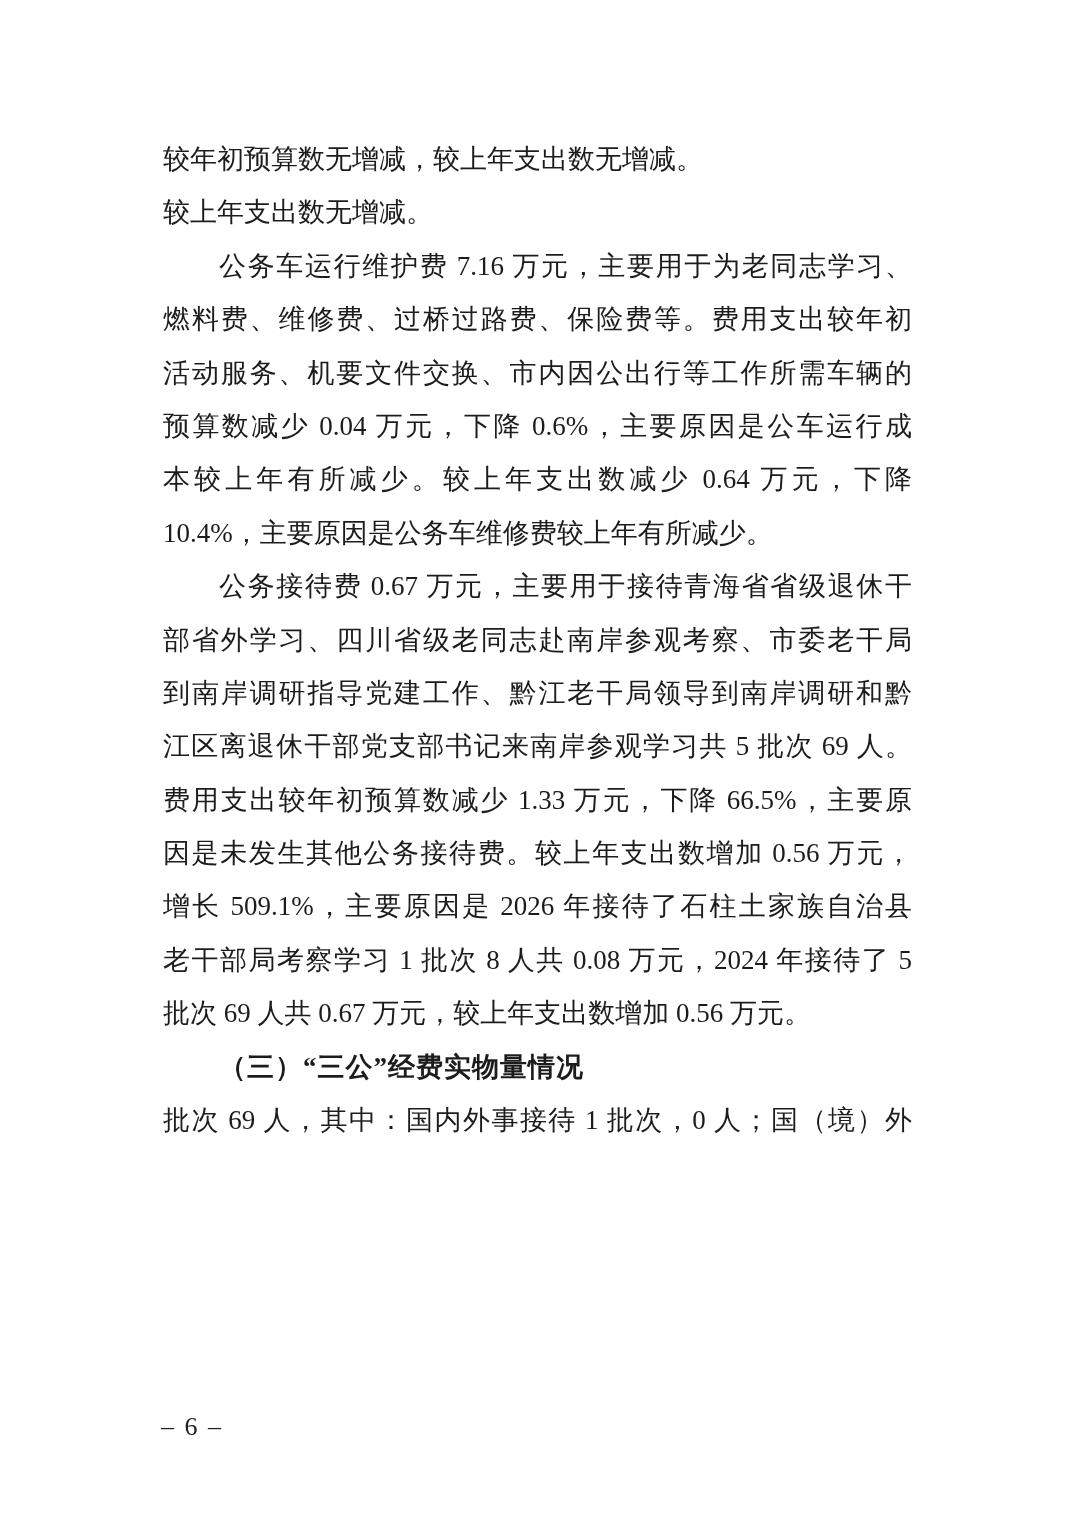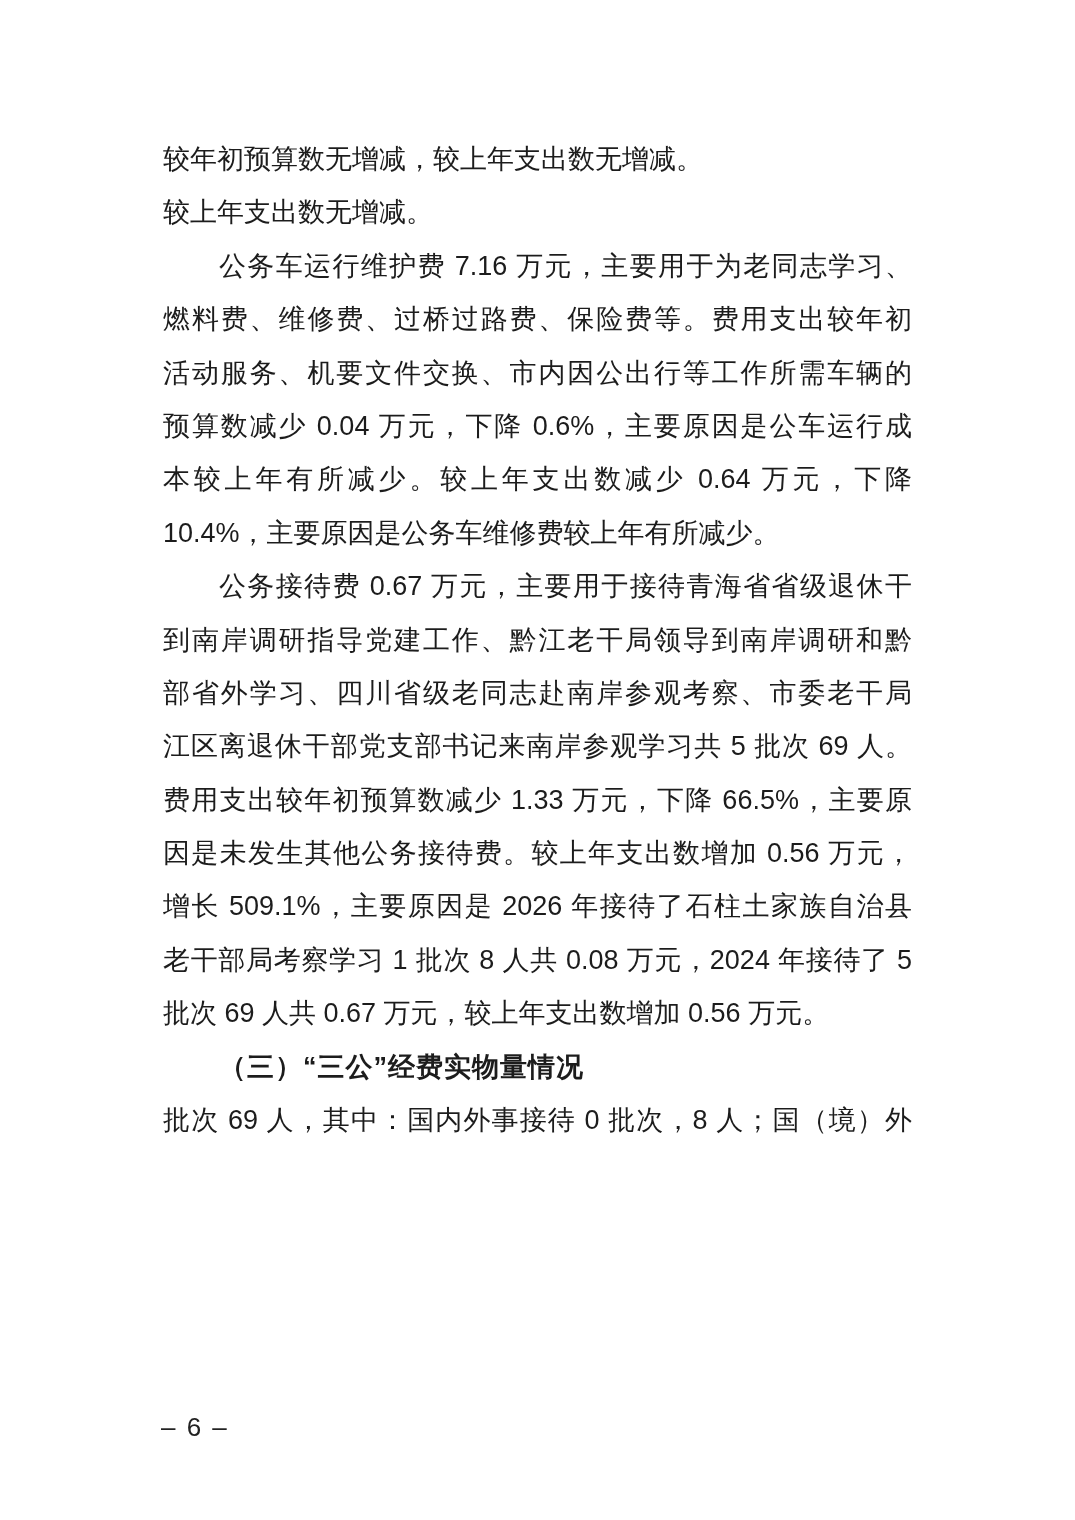--- a/index.html
+++ b/index.html
@@ -10,7 +10,7 @@
     height: 1520px;
     background: #ffffff;
     color: #1c1c1c;
-    font-family: Liberation Sans, sans-serif;
+    font-family: Liberation Serif, serif;
     overflow: hidden;
   }
   .textblock {

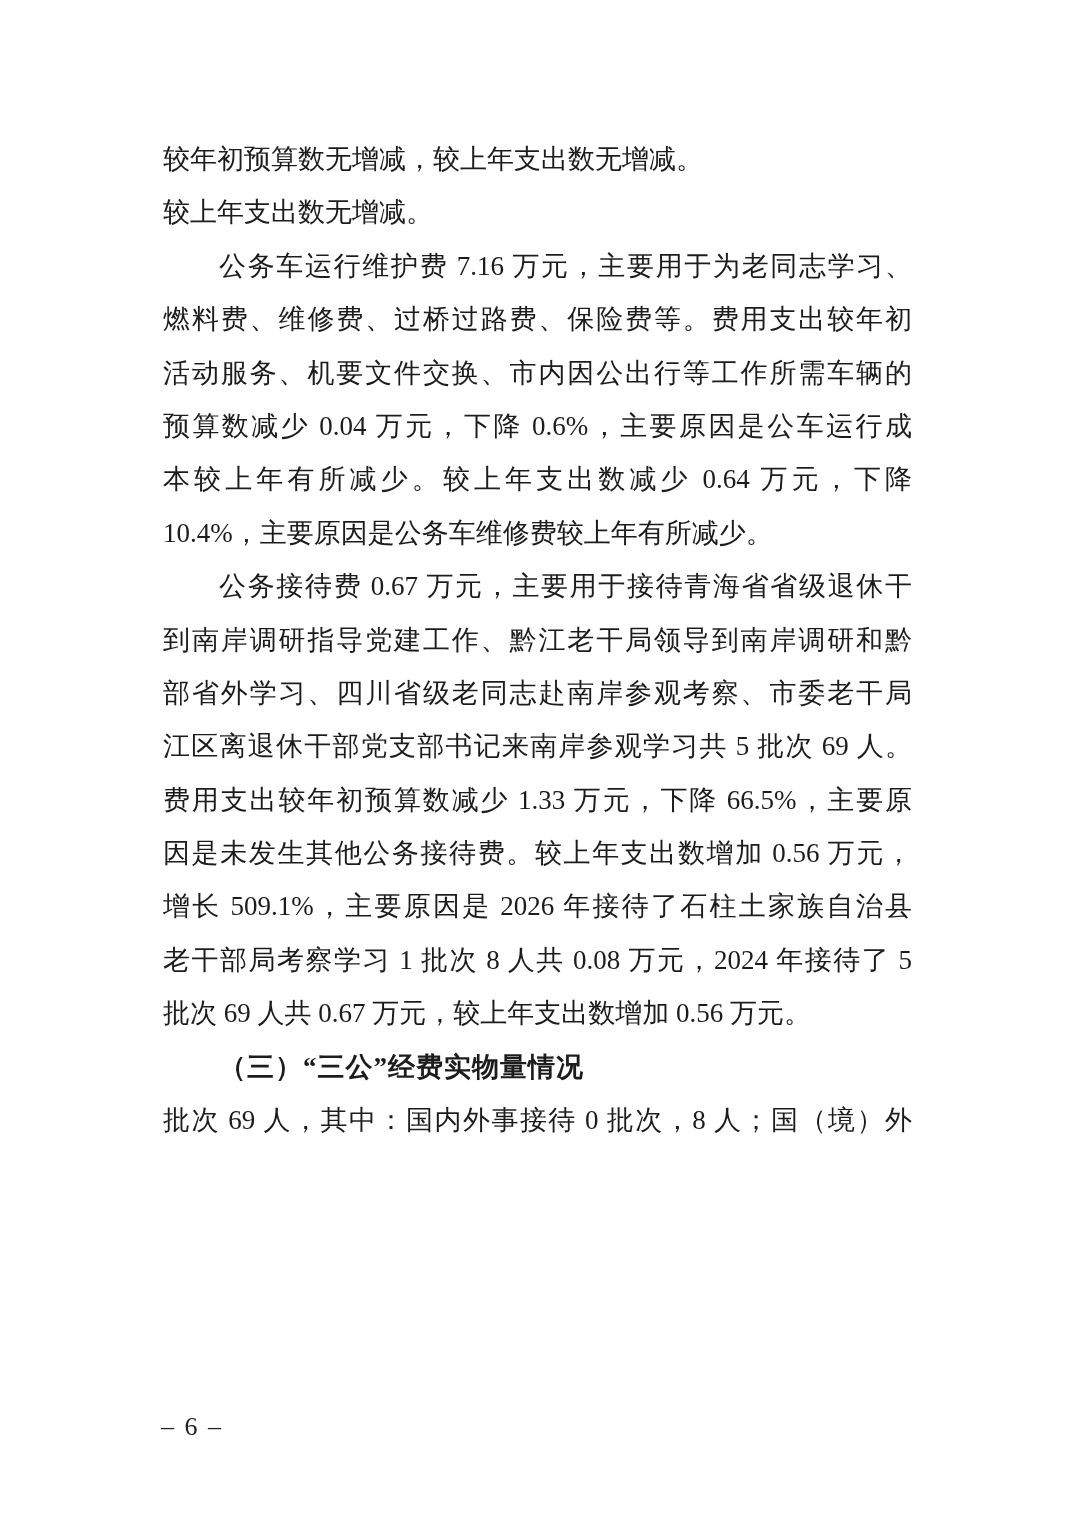--- a/index.html
+++ b/index.html
@@ -66,8 +66,8 @@
     <div class="line">10.4%，主要原因是公务车维修费较上年有所减少。</div>
 
     <div class="line in j">公务接待费 0.67 万元，主要用于接待青海省省级退休干</div>
+    <div class="line j">部省外学习、四川省级老同志赴南岸参观考察、市委老干局</div>
     <div class="line j">到南岸调研指导党建工作、黔江老干局领导到南岸调研和黔</div>
-    <div class="line j">部省外学习、四川省级老同志赴南岸参观考察、市委老干局</div>
     <div class="line j">江区离退休干部党支部书记来南岸参观学习共 5 批次 69 人。</div>
     <div class="line j">费用支出较年初预算数减少 1.33 万元，下降 66.5%，主要原</div>
     <div class="line j">因是未发生其他公务接待费。较上年支出数增加 0.56 万元，</div>

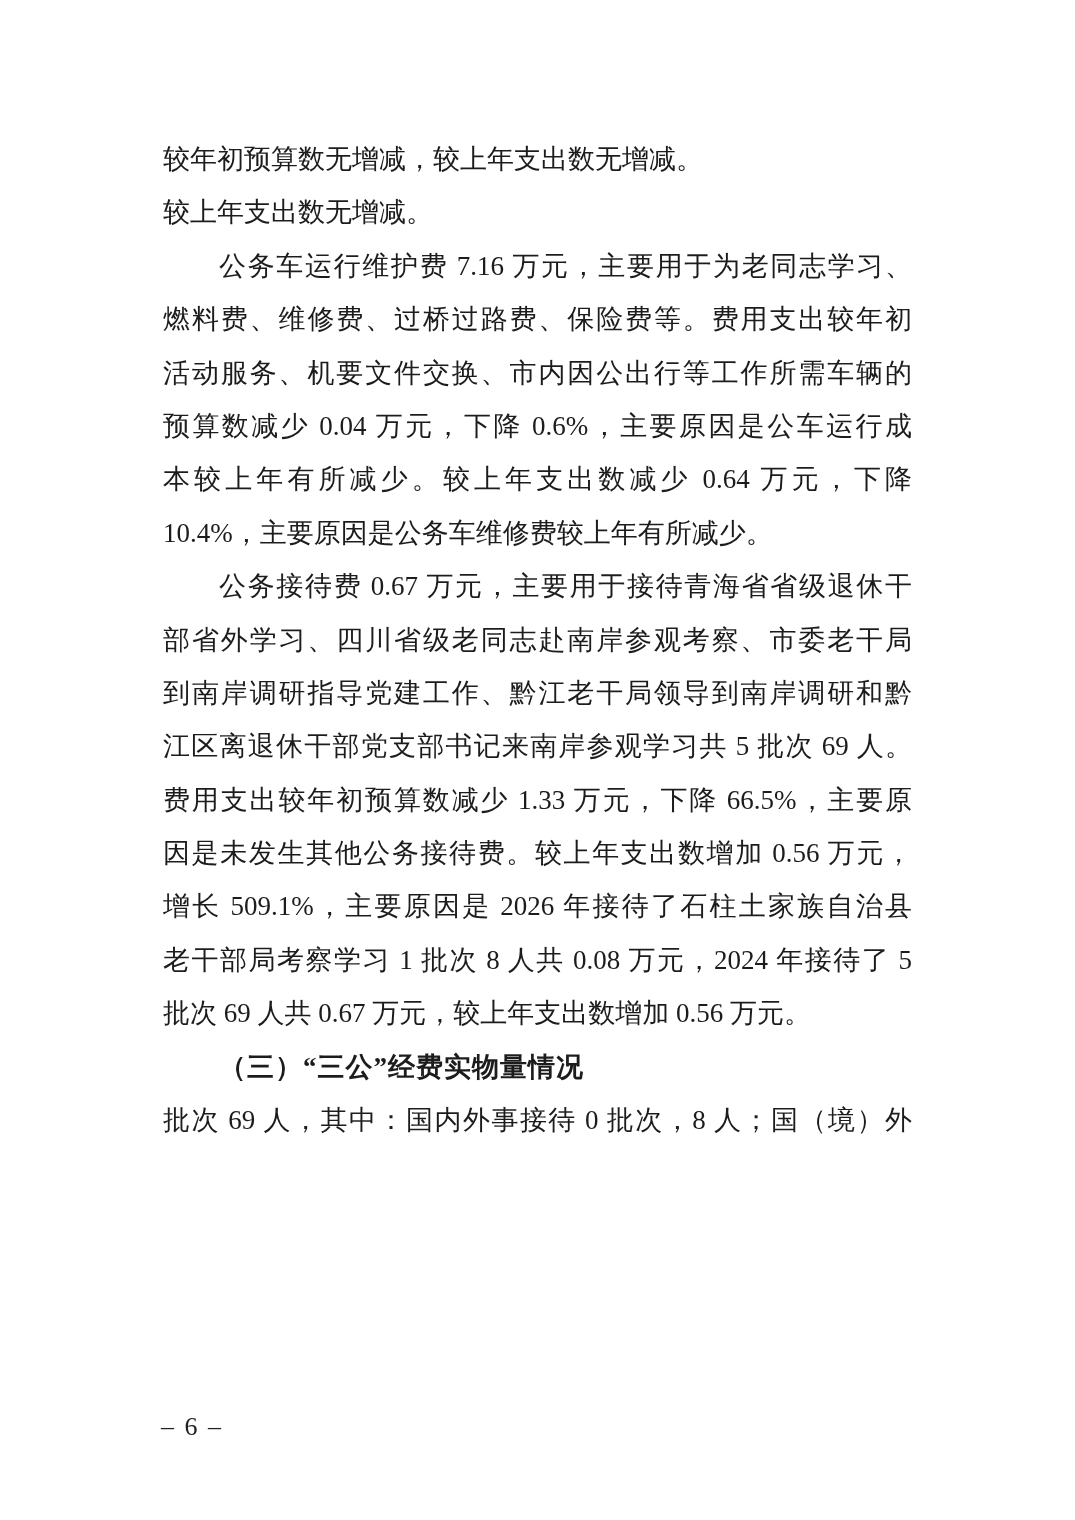--- a/index.html
+++ b/index.html
@@ -77,7 +77,7 @@
 
     <div class="line in head">（三）“三公”经费实物量情况</div>
 
-    <div class="line j">批次 69 人，其中：国内外事接待 0 批次，8 人；国（境）外</div>
+    <div class="line j">批次 69 人，其中：国内外事接待 1 批次，0 人；国（境）外</div>
 
   </div>
 

